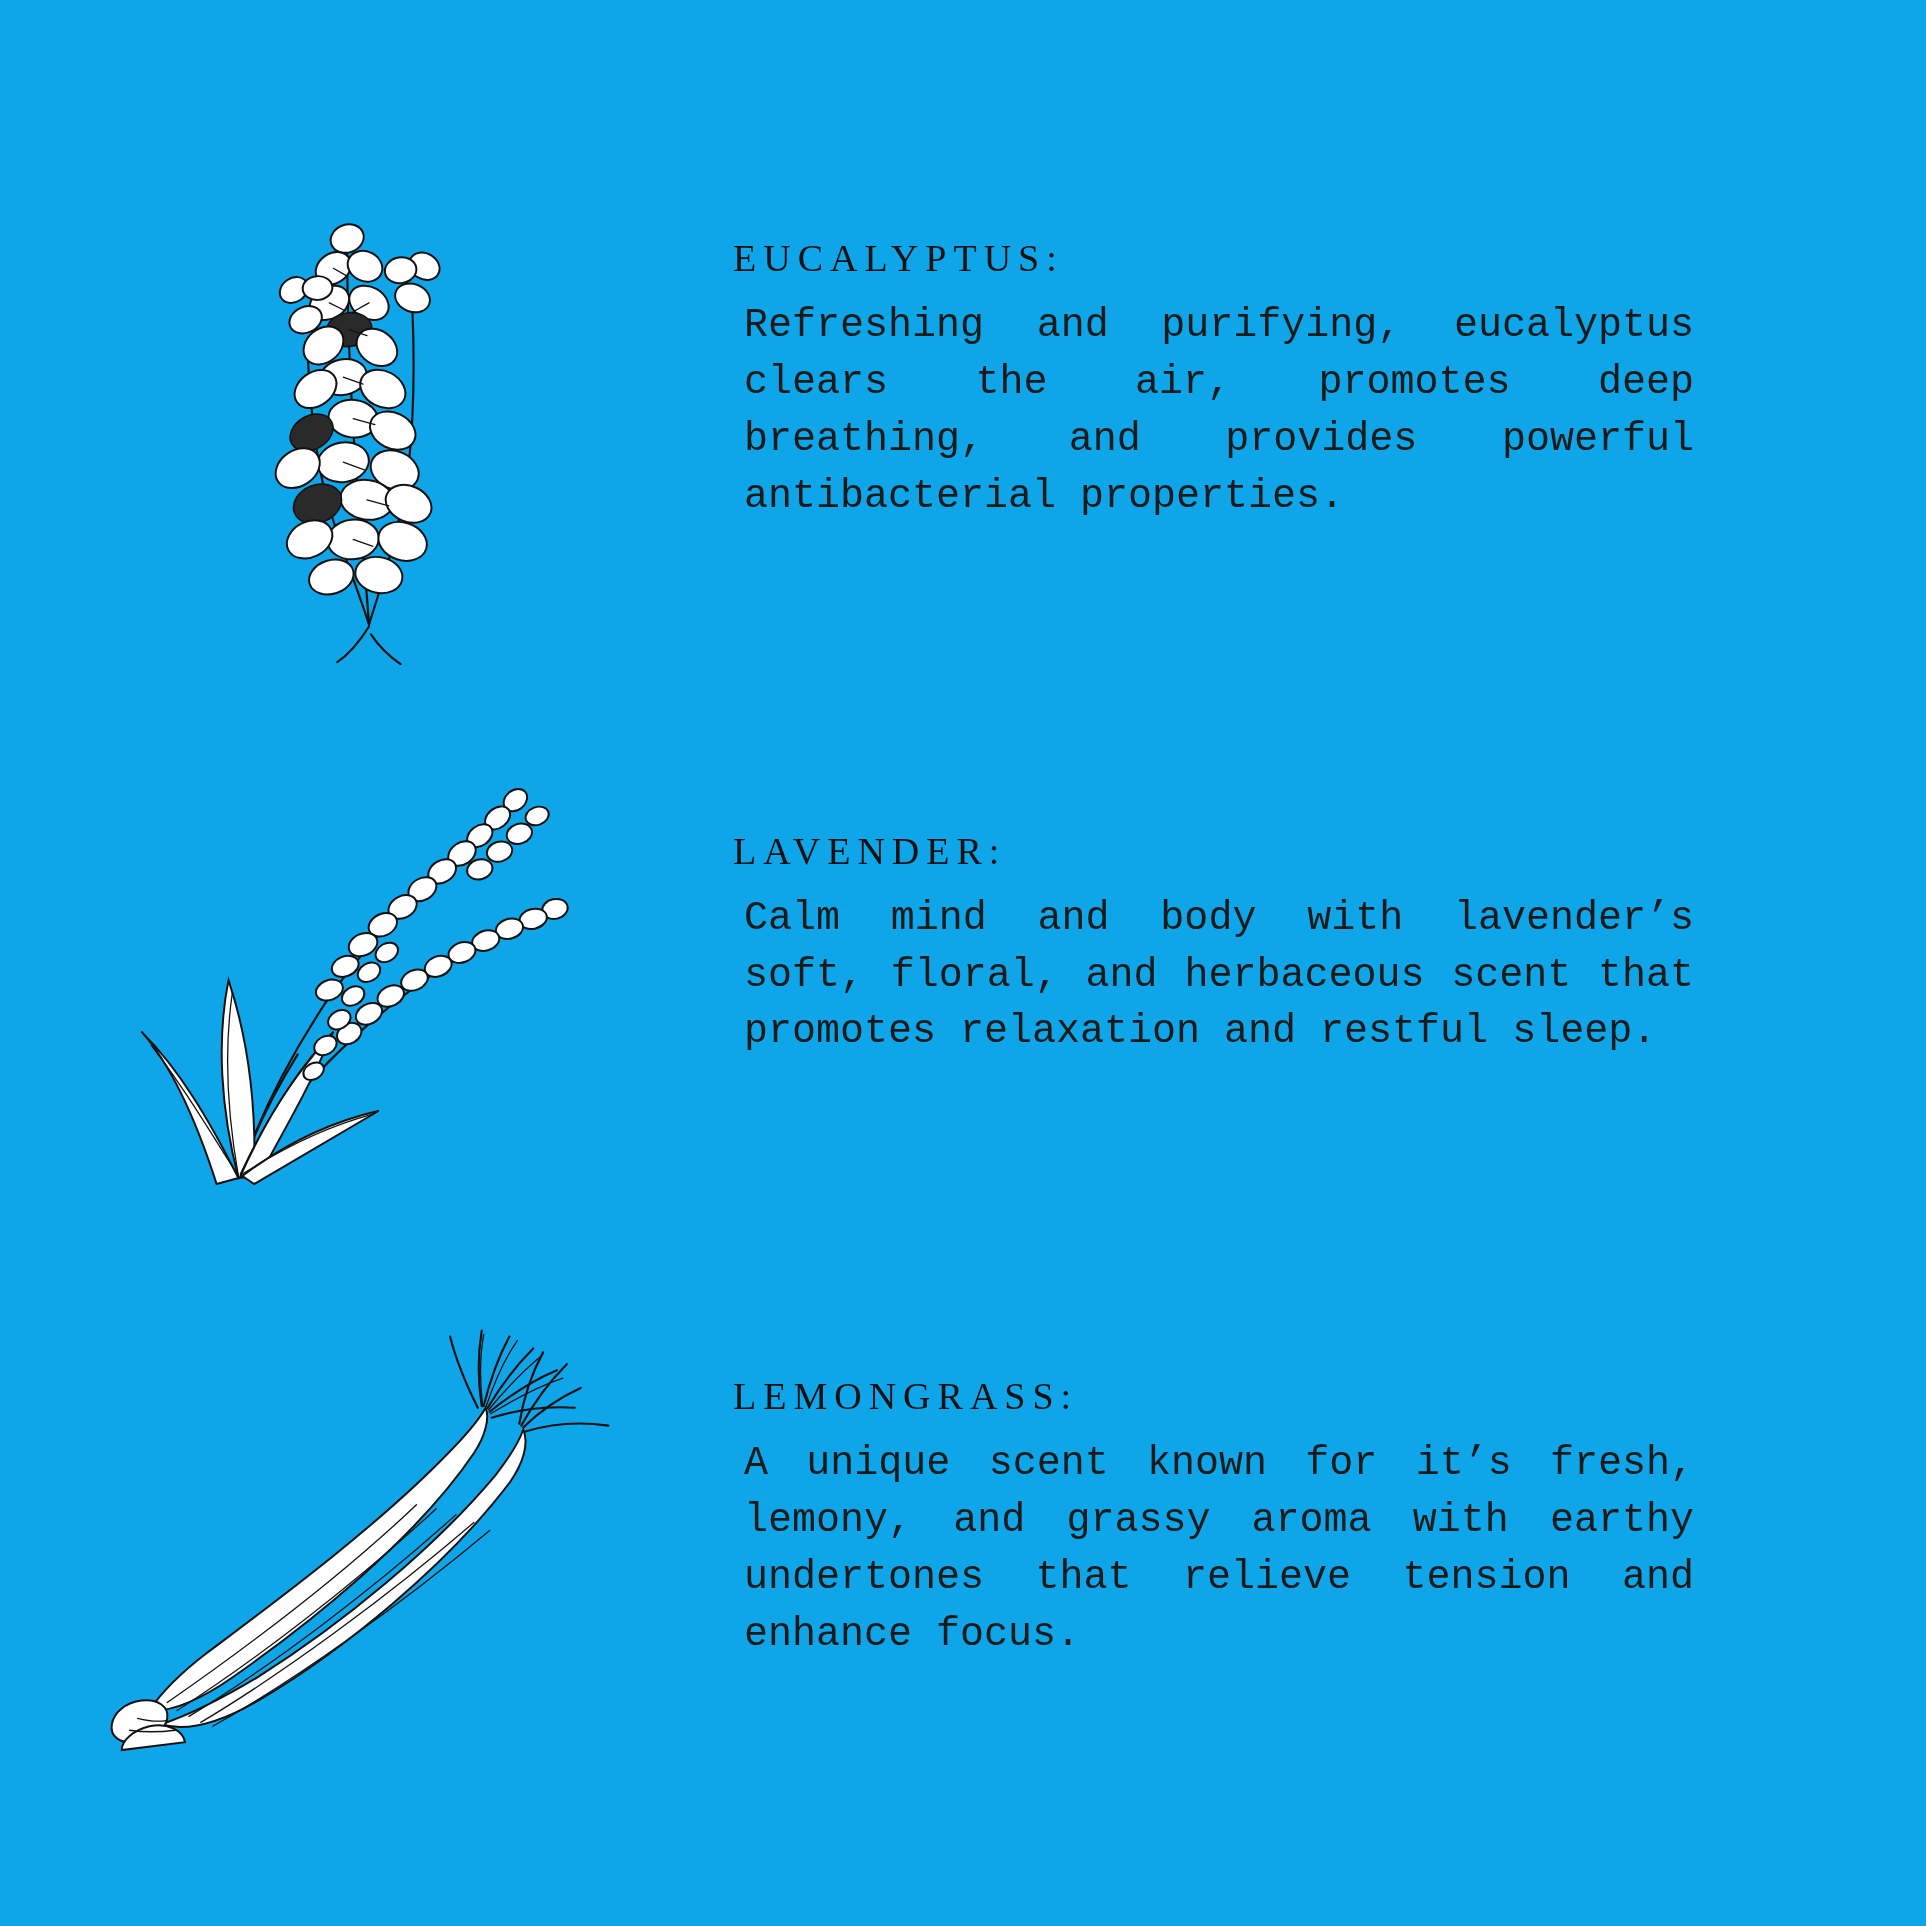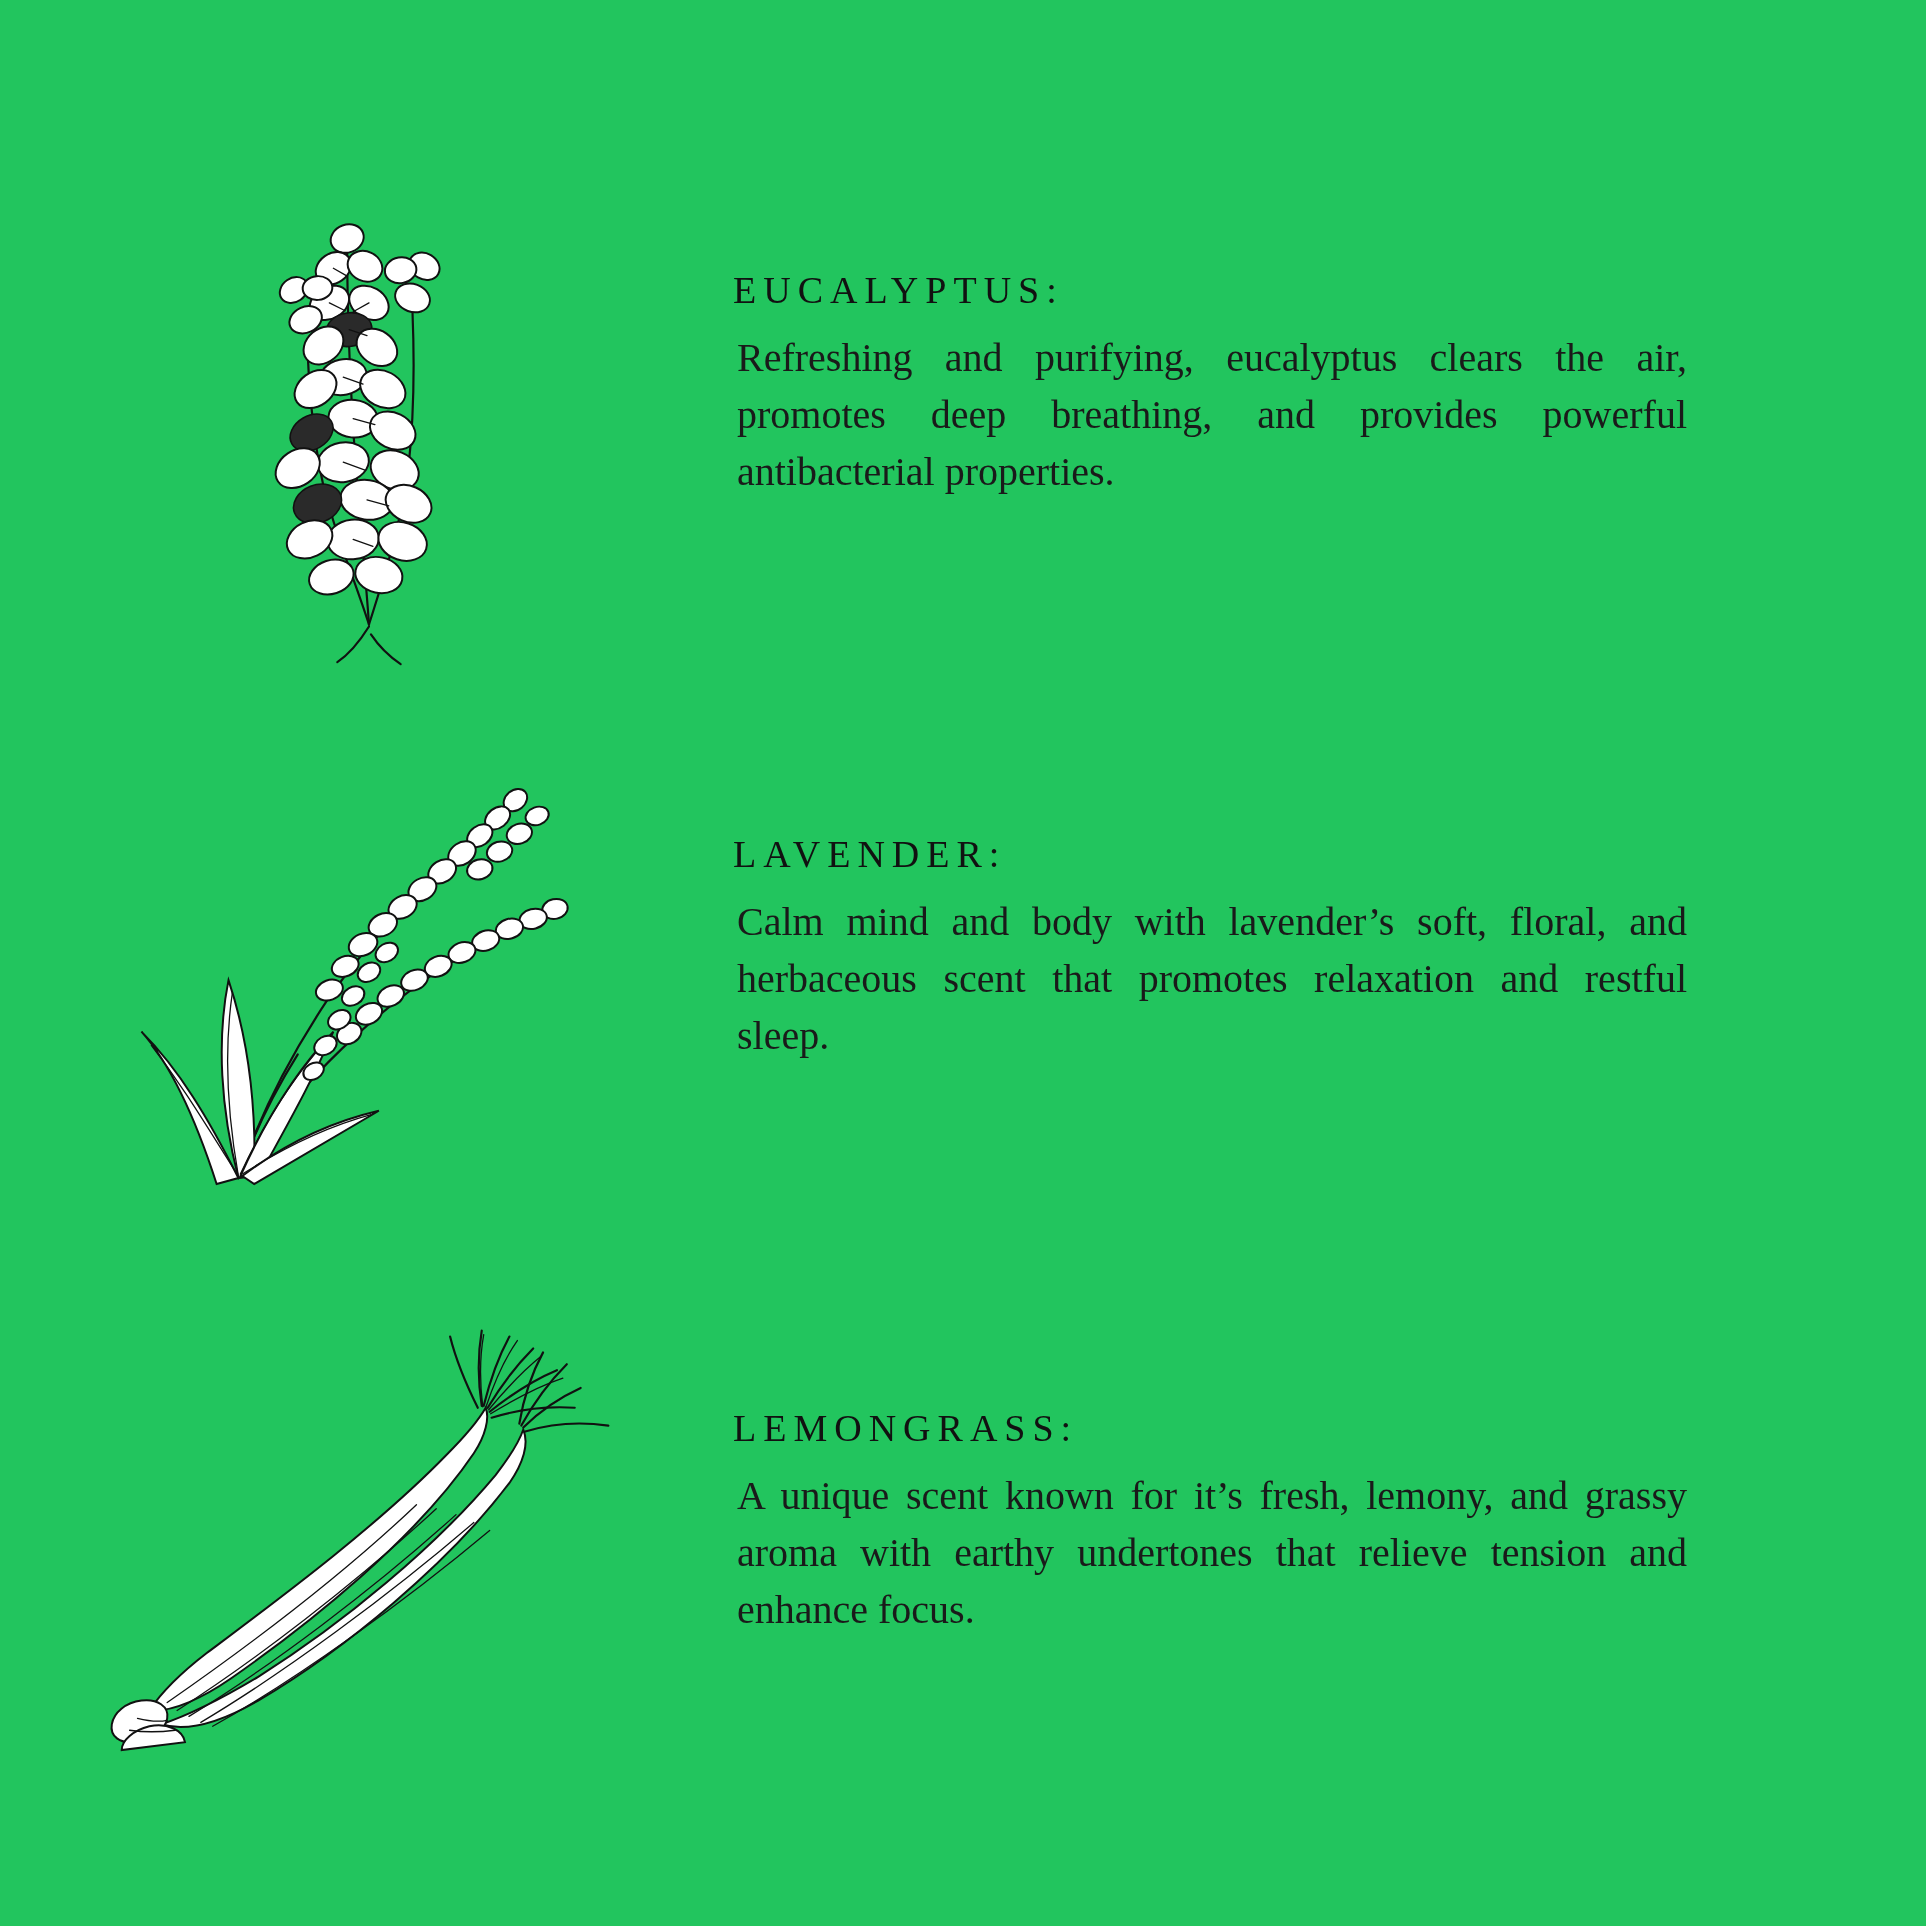--- a/index.html
+++ b/index.html
@@ -19,7 +19,7 @@
     position: relative;
     width: 1927px;
     height: 1927px;
-    background: #22c55e;
+    background: #0ea5e9;
     box-sizing: border-box;
     padding: 4px;
   }

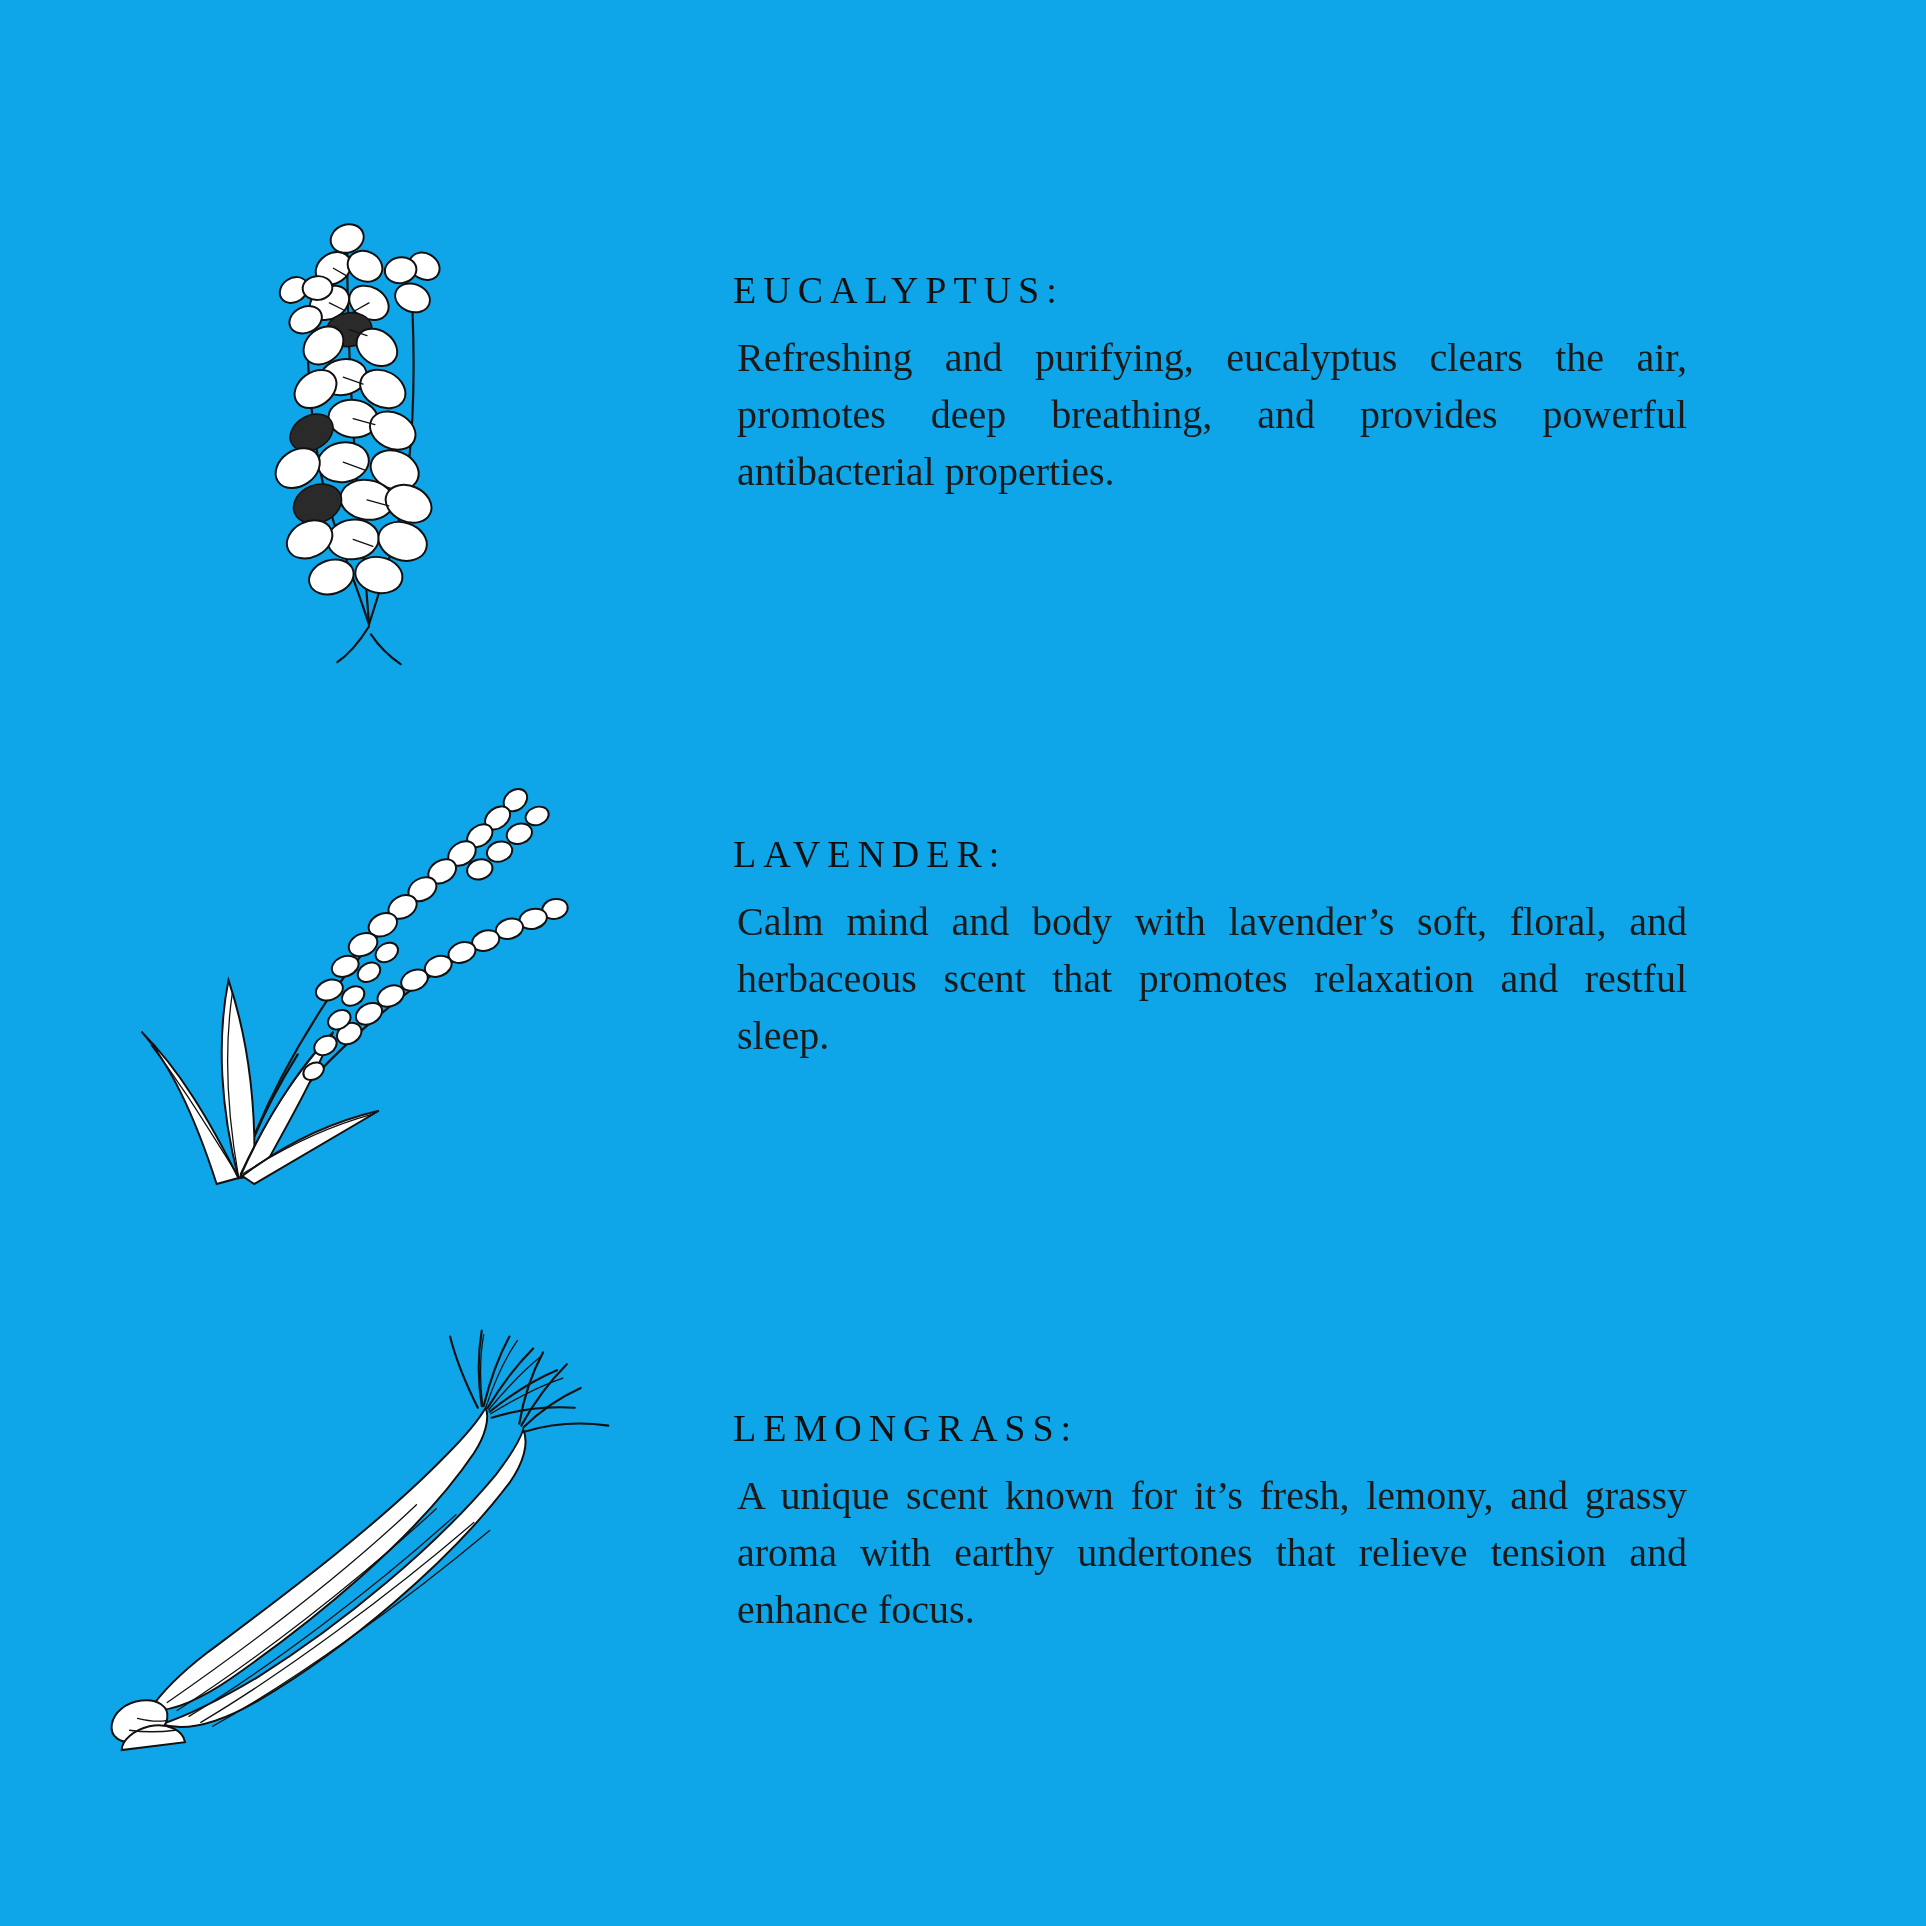--- a/index.html
+++ b/index.html
@@ -56,12 +56,12 @@
   }
 
   .body-text {
-    font-family: Liberation Serif, serif;
+    font-family: Liberation Mono, monospace;
     font-size: 40px;
     line-height: 1.42;
     color: #1a1a1a;
     text-align: justify;
-    margin: 4px;
+    margin: 11px;
     max-width: 950px;
   }
 

